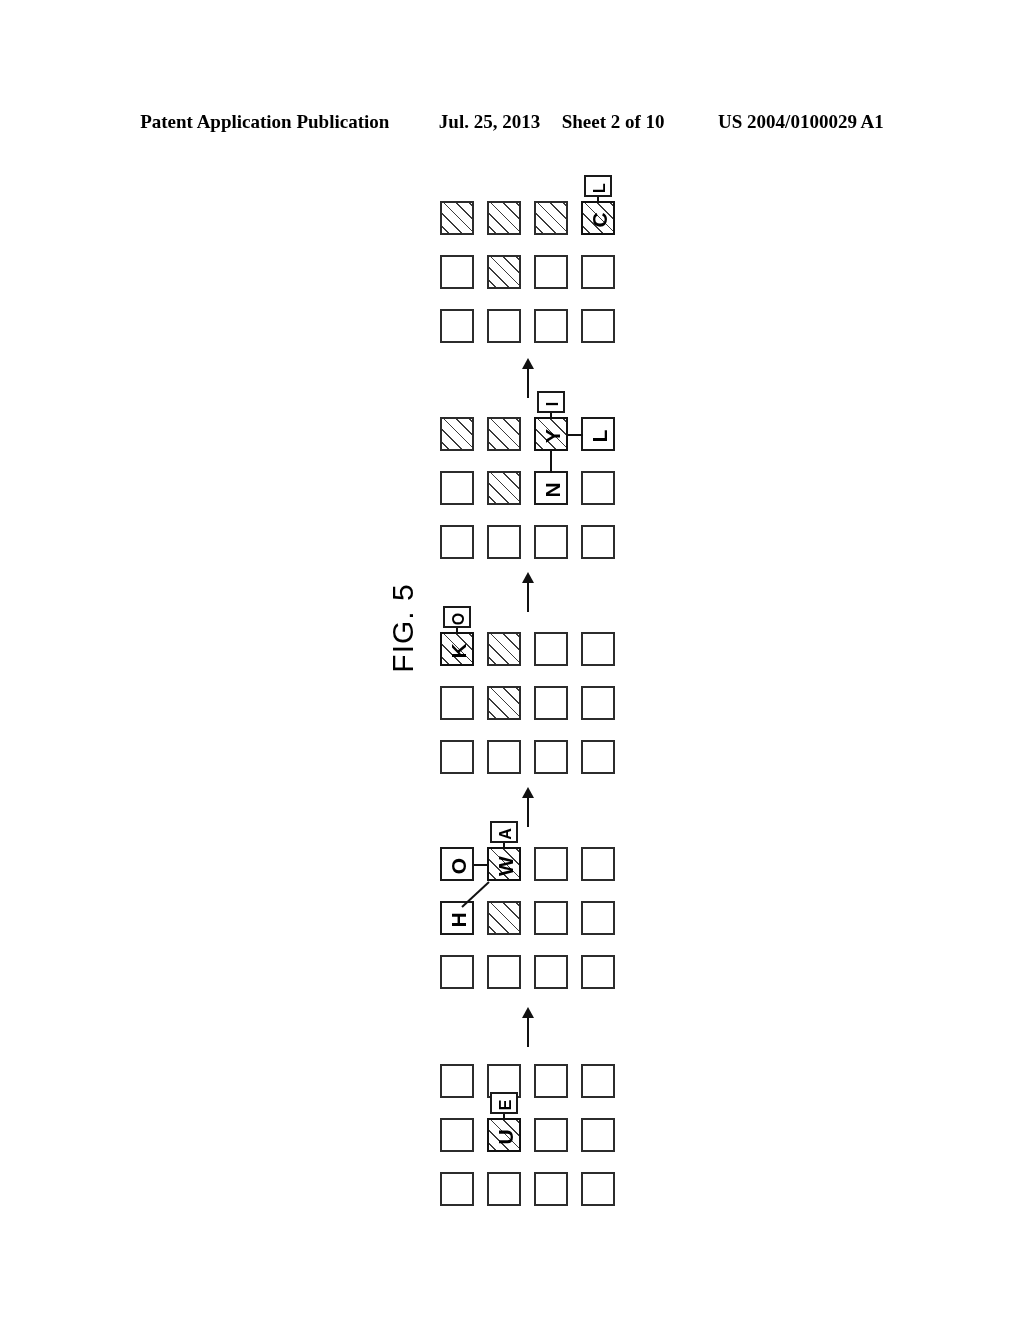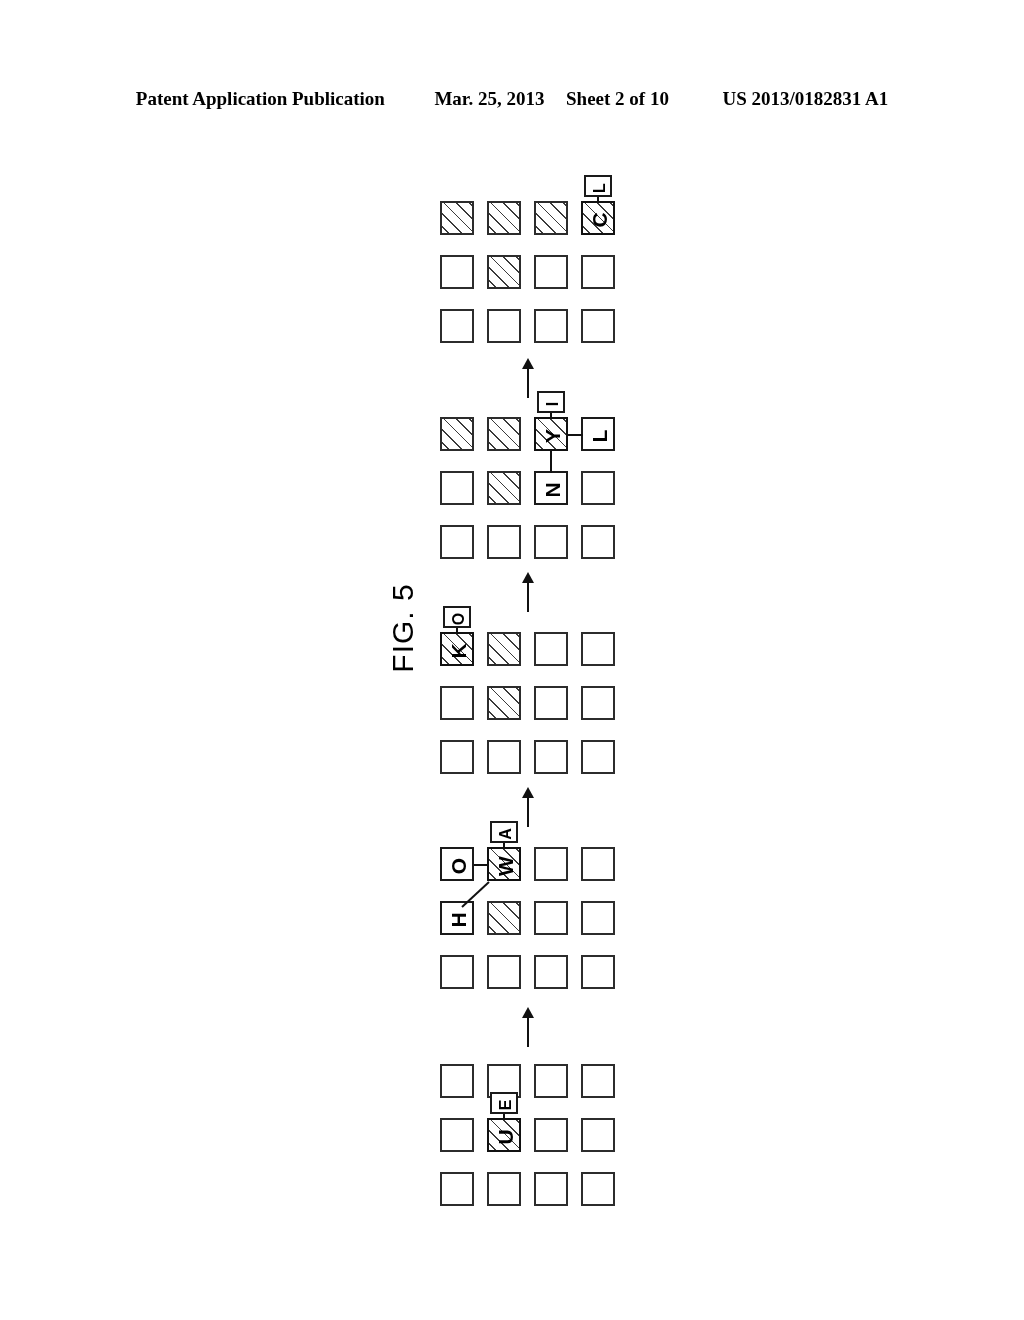--- a/index.html
+++ b/index.html
@@ -23,7 +23,7 @@
     color:#000;
     white-space:nowrap;
   }
-  #pub-header .seg{display:inline-block;vertical-align:top;}
+  #pub-header .seg{display:inline-block;vertical-align:top;margin-top:23px;}
   #pub-header .gapA{display:inline-block;width:40px;}
   #pub-header .gapB{display:inline-block;width:12px;}
   #pub-header .gapC{display:inline-block;width:44px;}

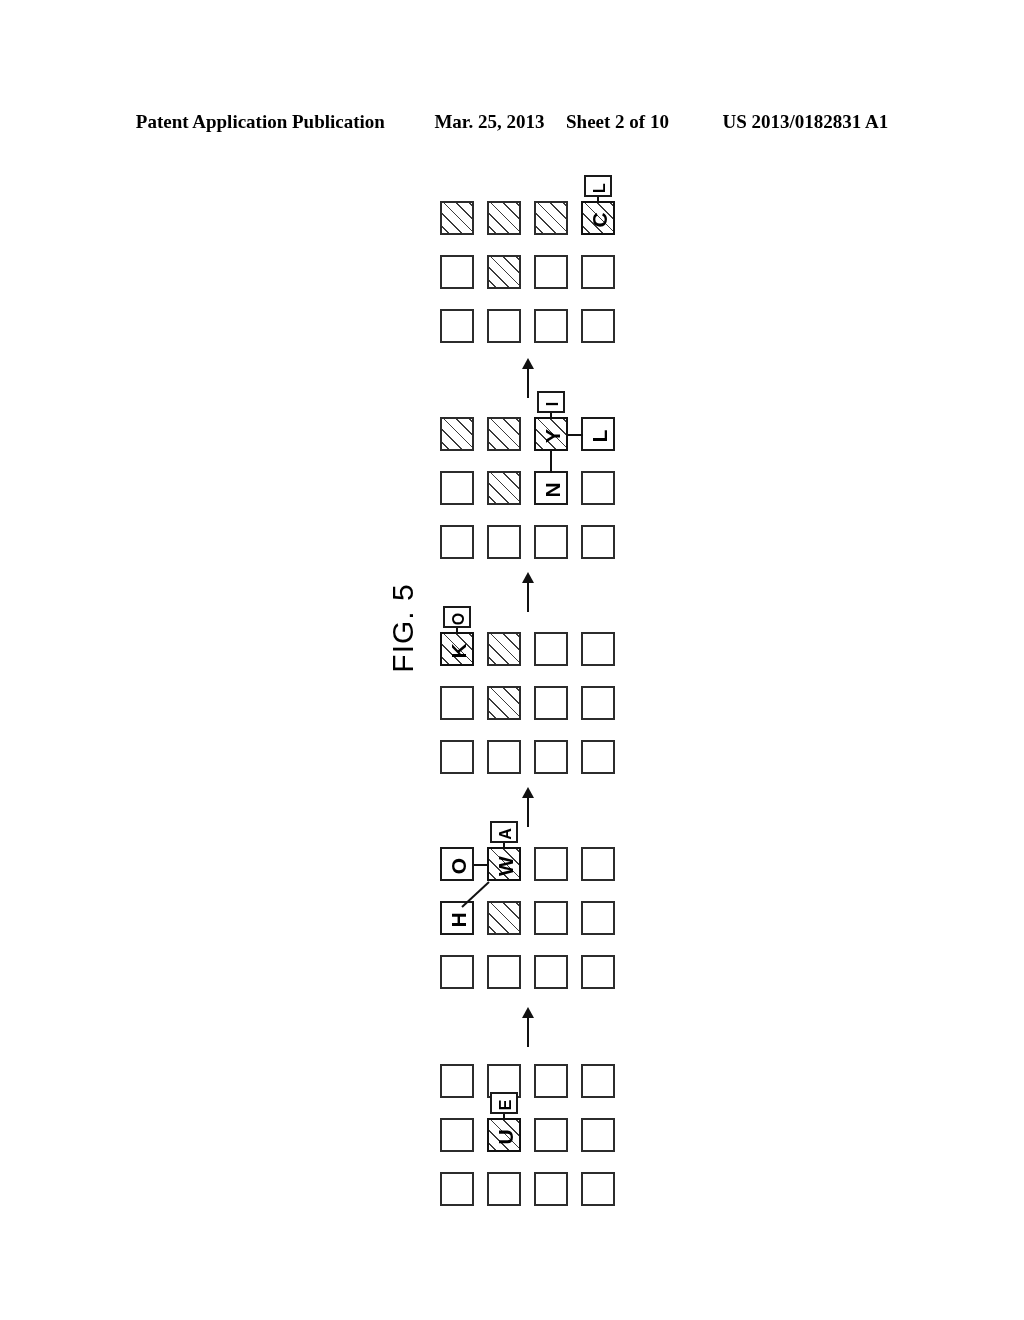--- a/index.html
+++ b/index.html
@@ -148,7 +148,7 @@
 <div id="pub-header">
   <span class="seg">Patent Application Publication</span>
   <span class="gapA"></span>
-  <span class="seg">Mar. 25, 2013</span>
+  <span class="seg">Jul. 25, 2013</span>
   <span class="gapB"></span>
   <span class="seg">Sheet 2 of 10</span>
   <span class="gapC"></span>

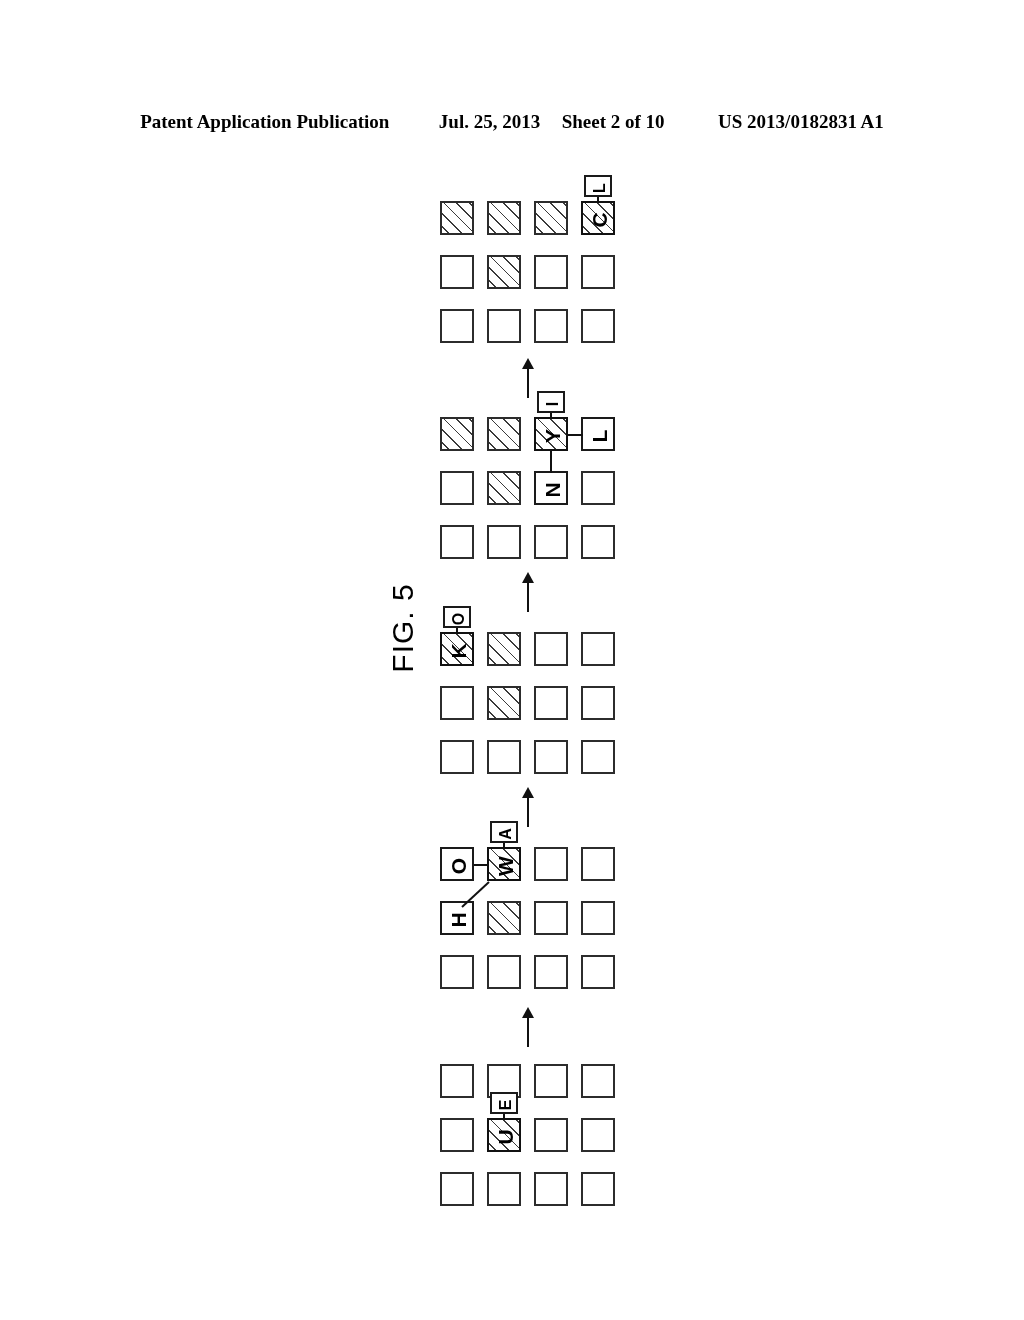--- a/index.html
+++ b/index.html
@@ -152,7 +152,7 @@
   <span class="gapB"></span>
   <span class="seg">Sheet 2 of 10</span>
   <span class="gapC"></span>
-  <span class="seg">US 2013/0182831 A1</span>
+  <span class="seg">US 2004/0100029 A1</span>
 </div>
 
 <div id="figure-canvas">

